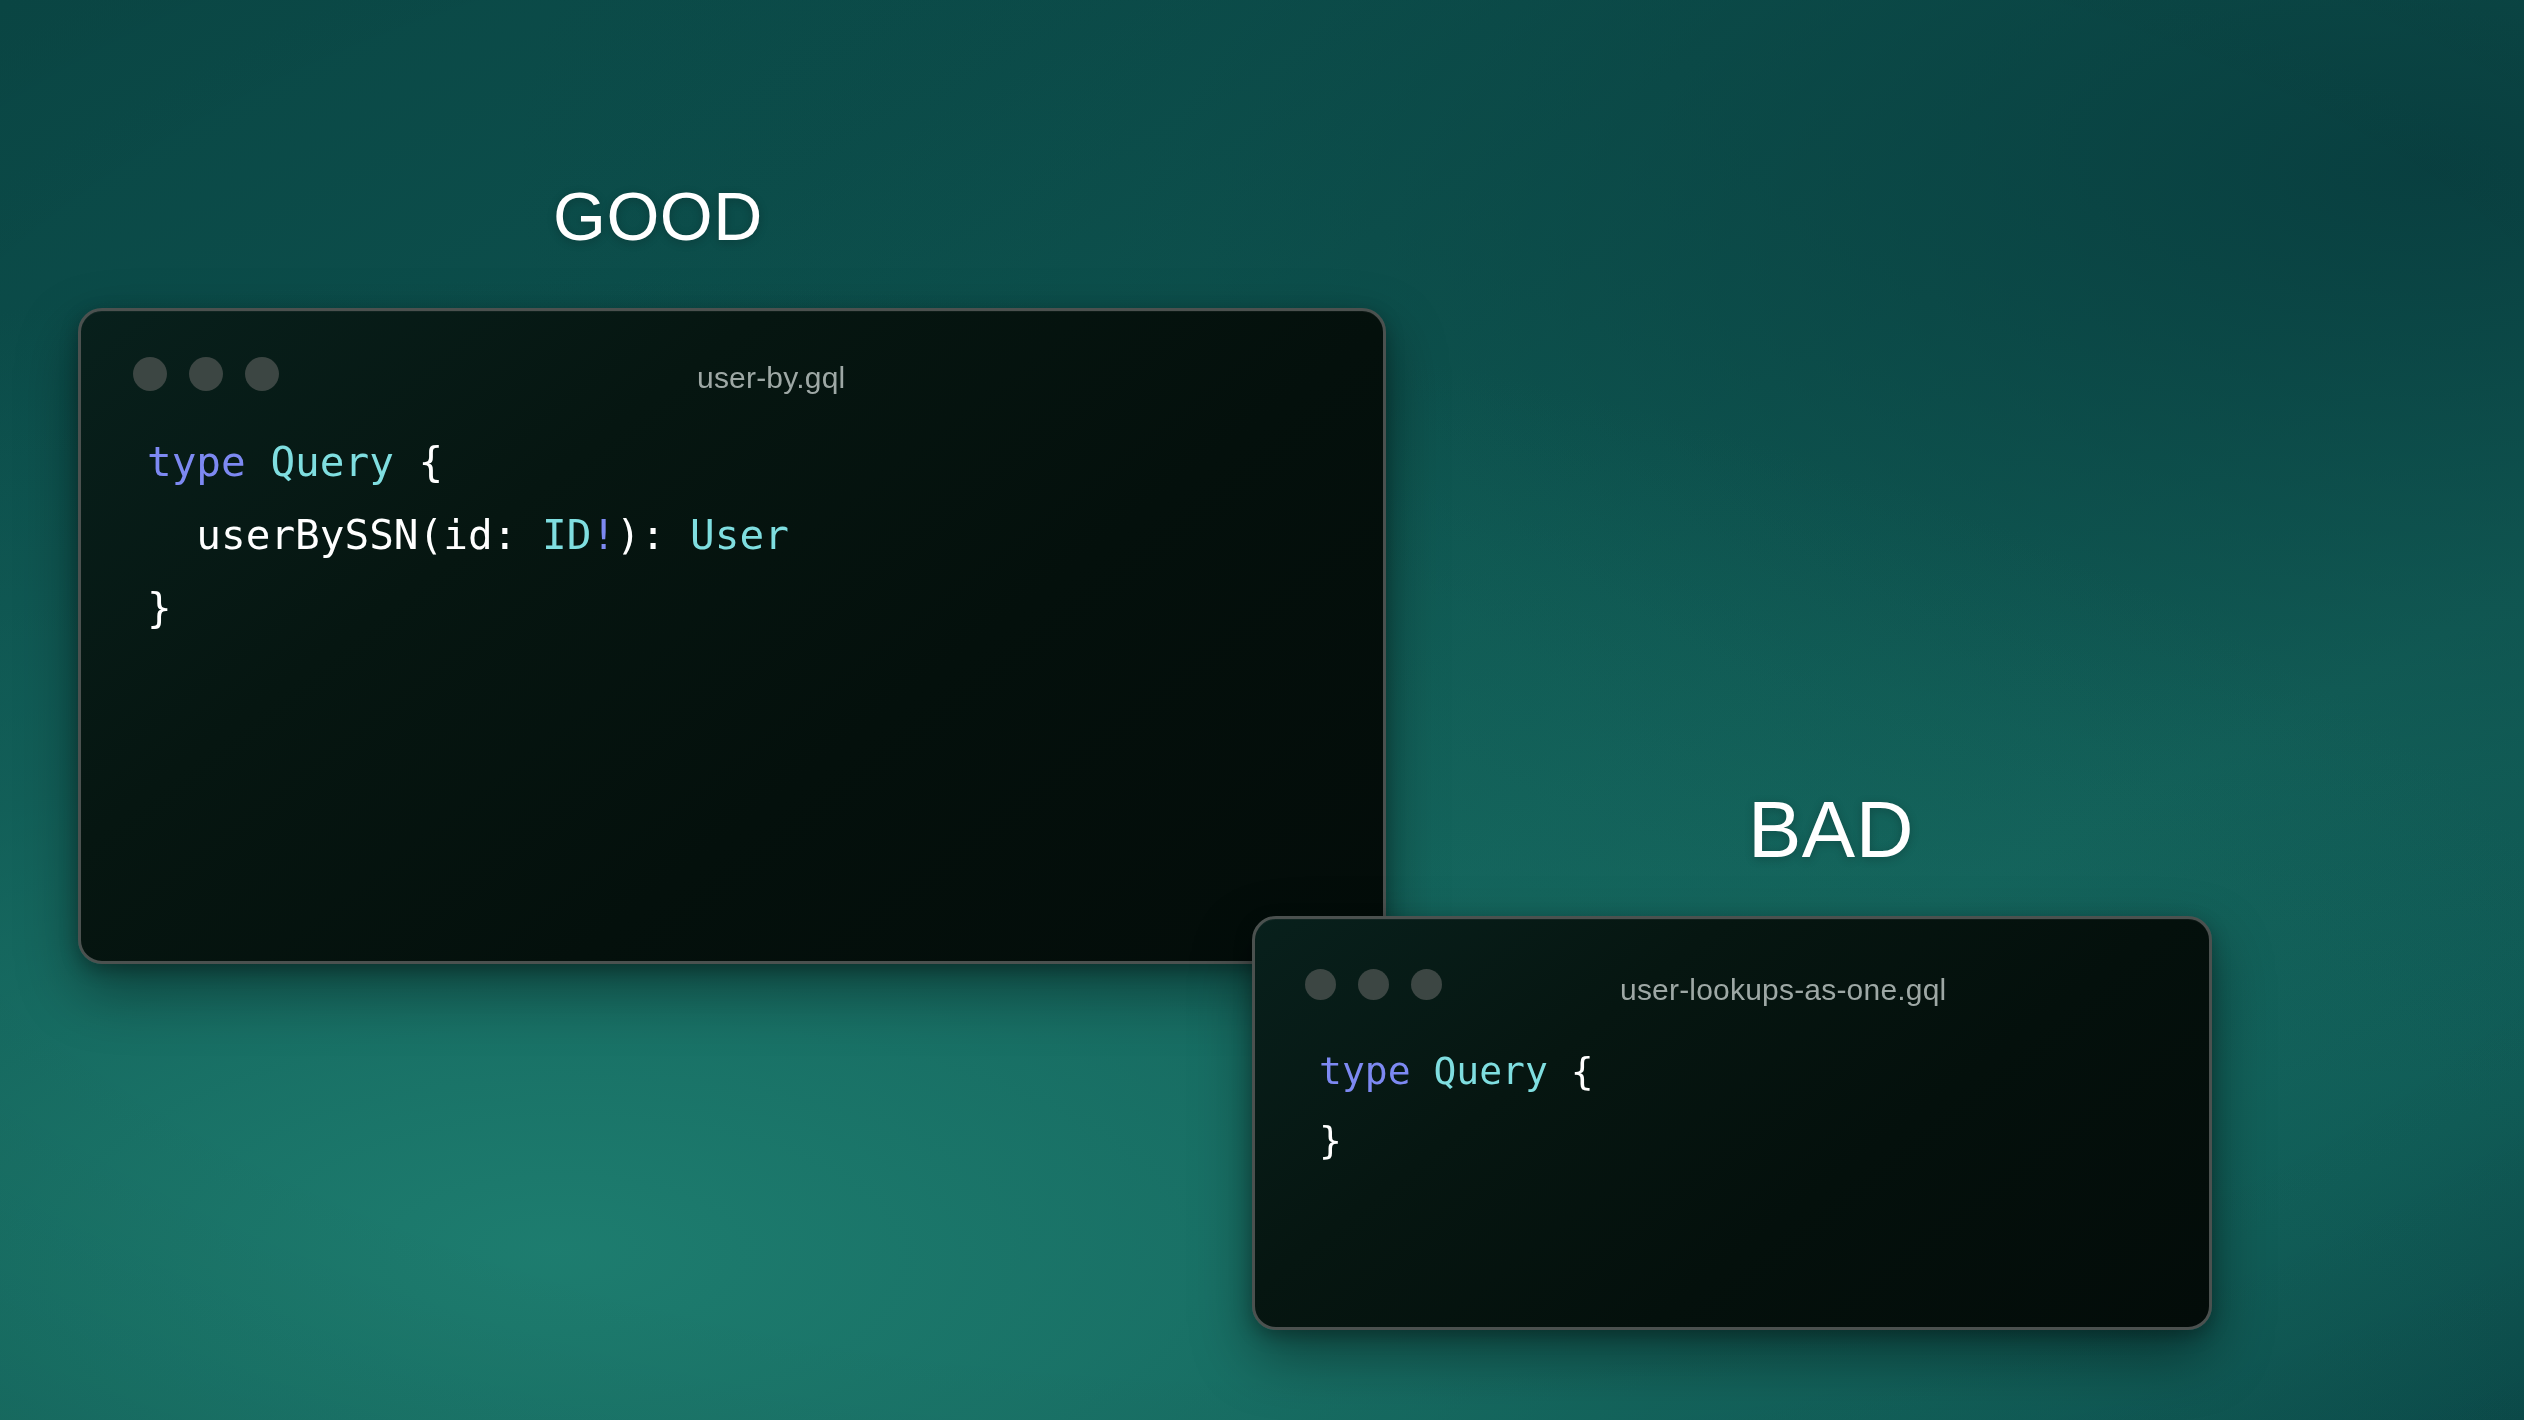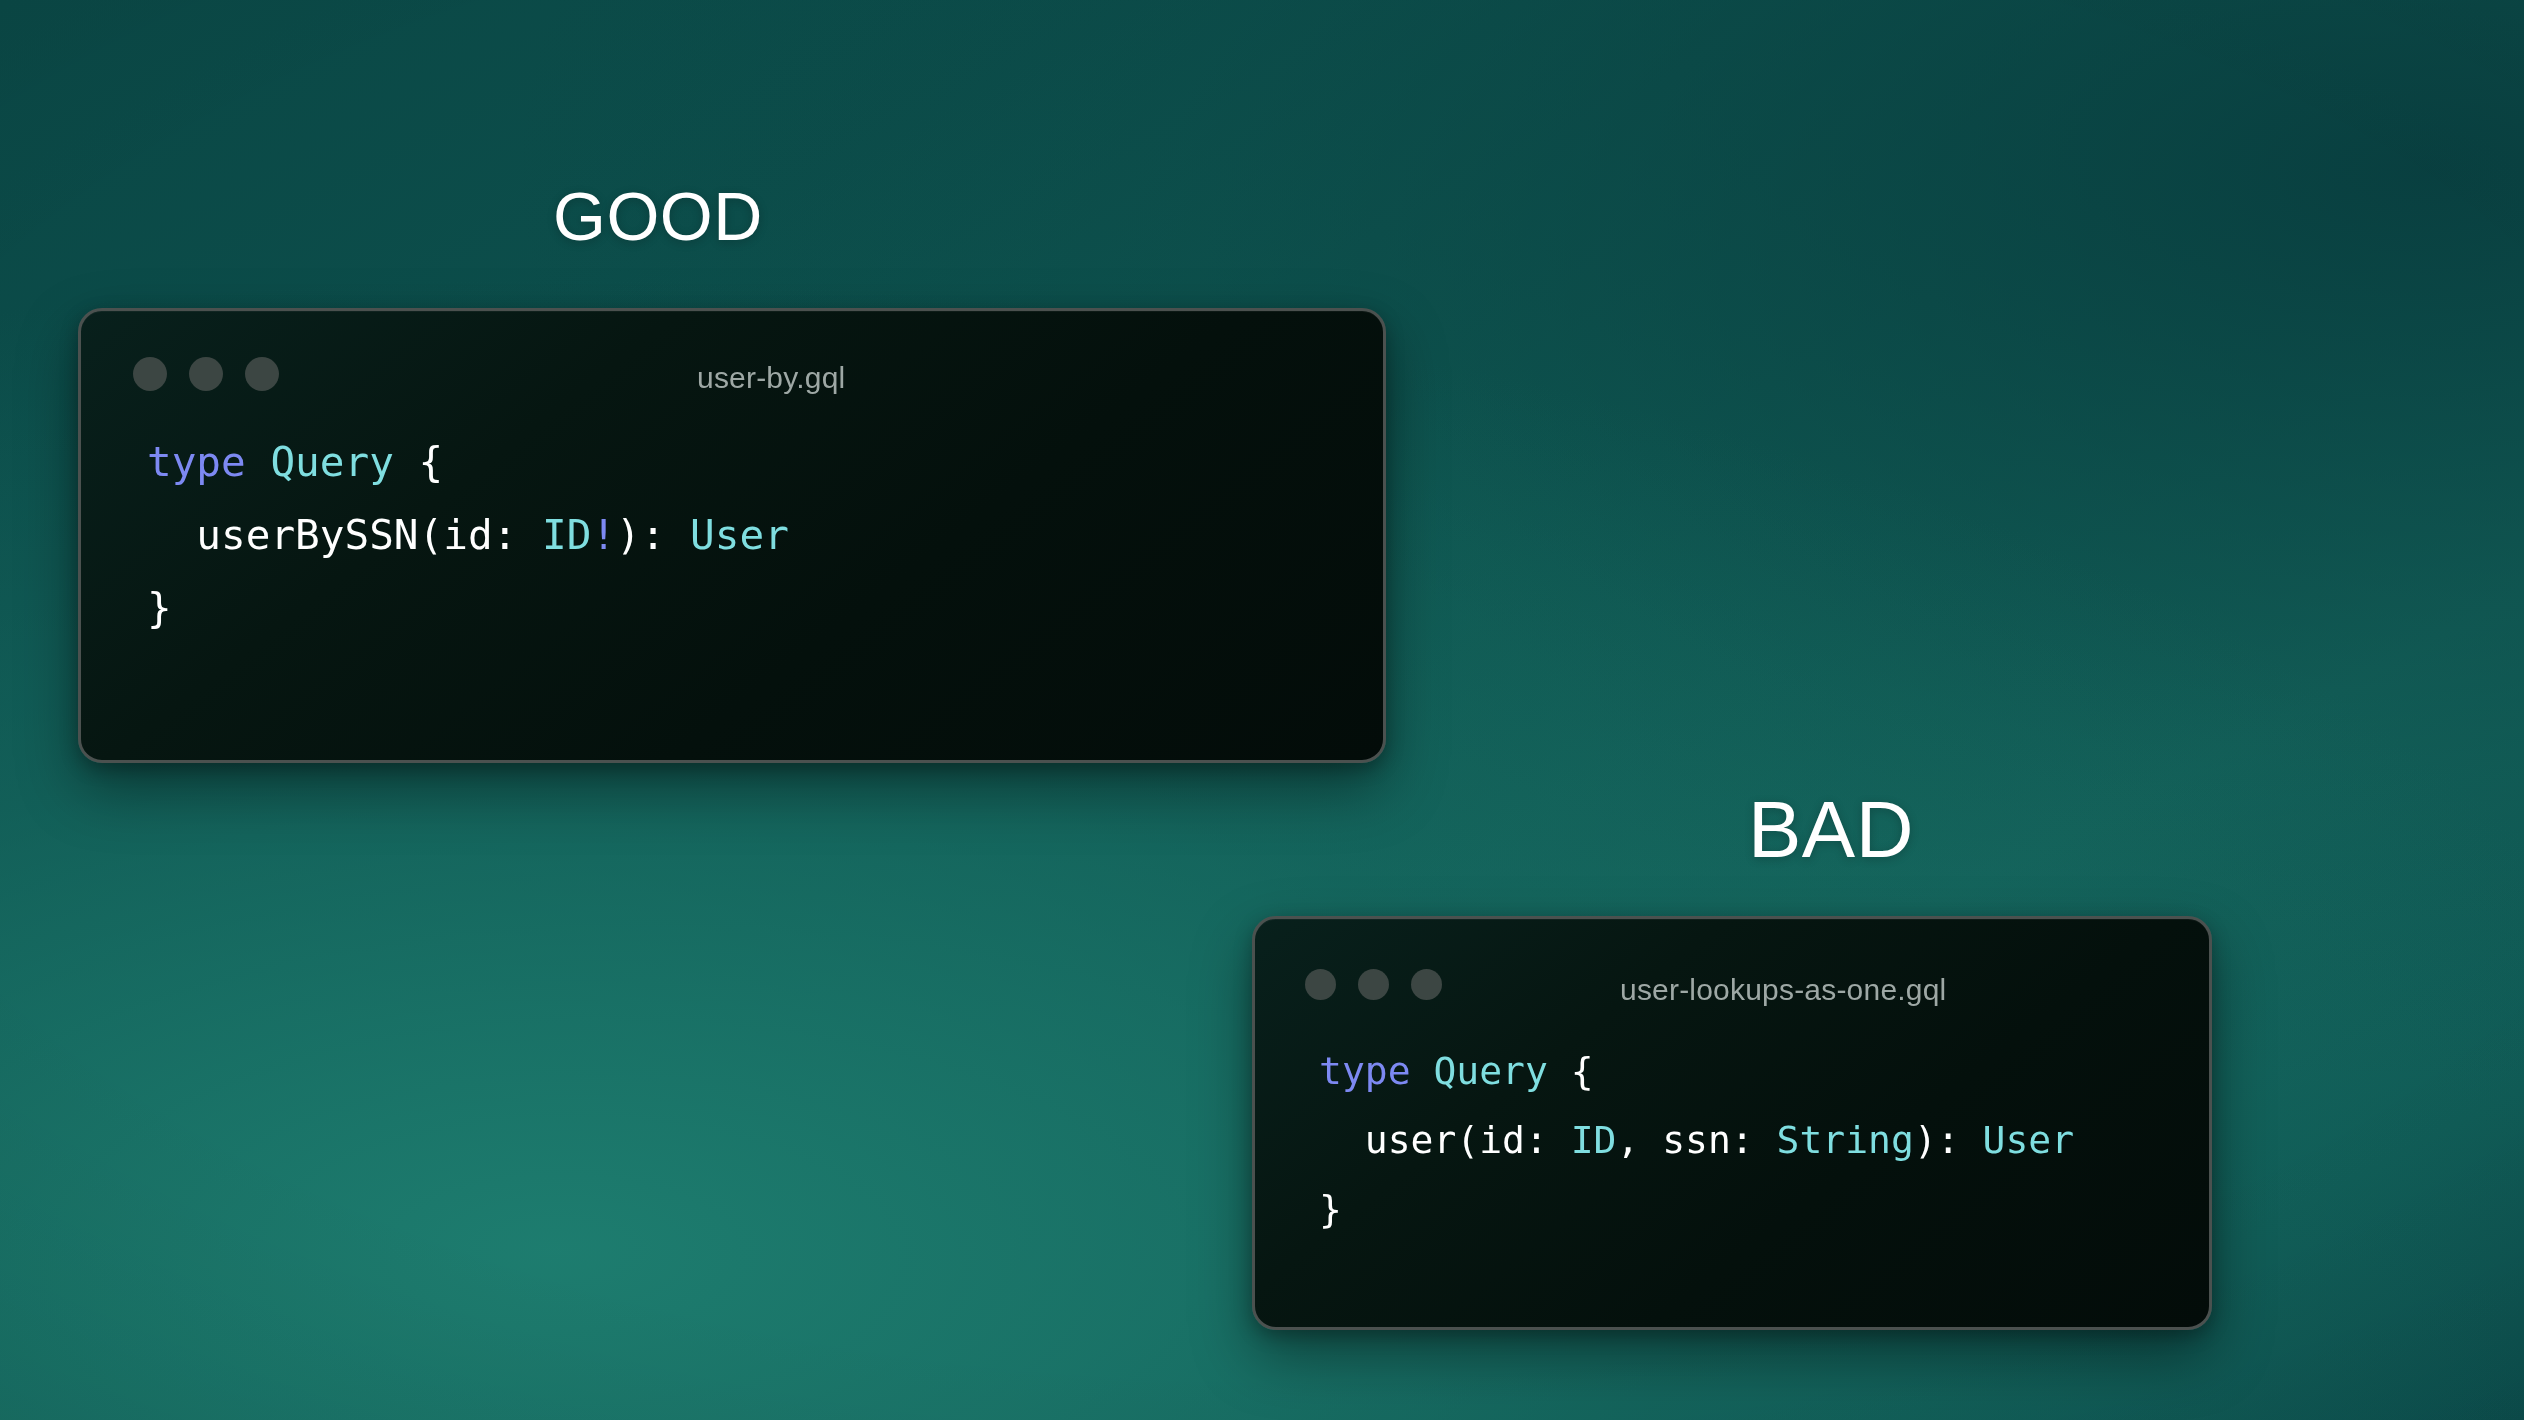--- a/index.html
+++ b/index.html
@@ -71,7 +71,7 @@
     left: 78px;
     top: 308px;
     width: 1308px;
-    height: 455px;
+    height: 656px;
   }
   #window-bad {
     left: 1252px;

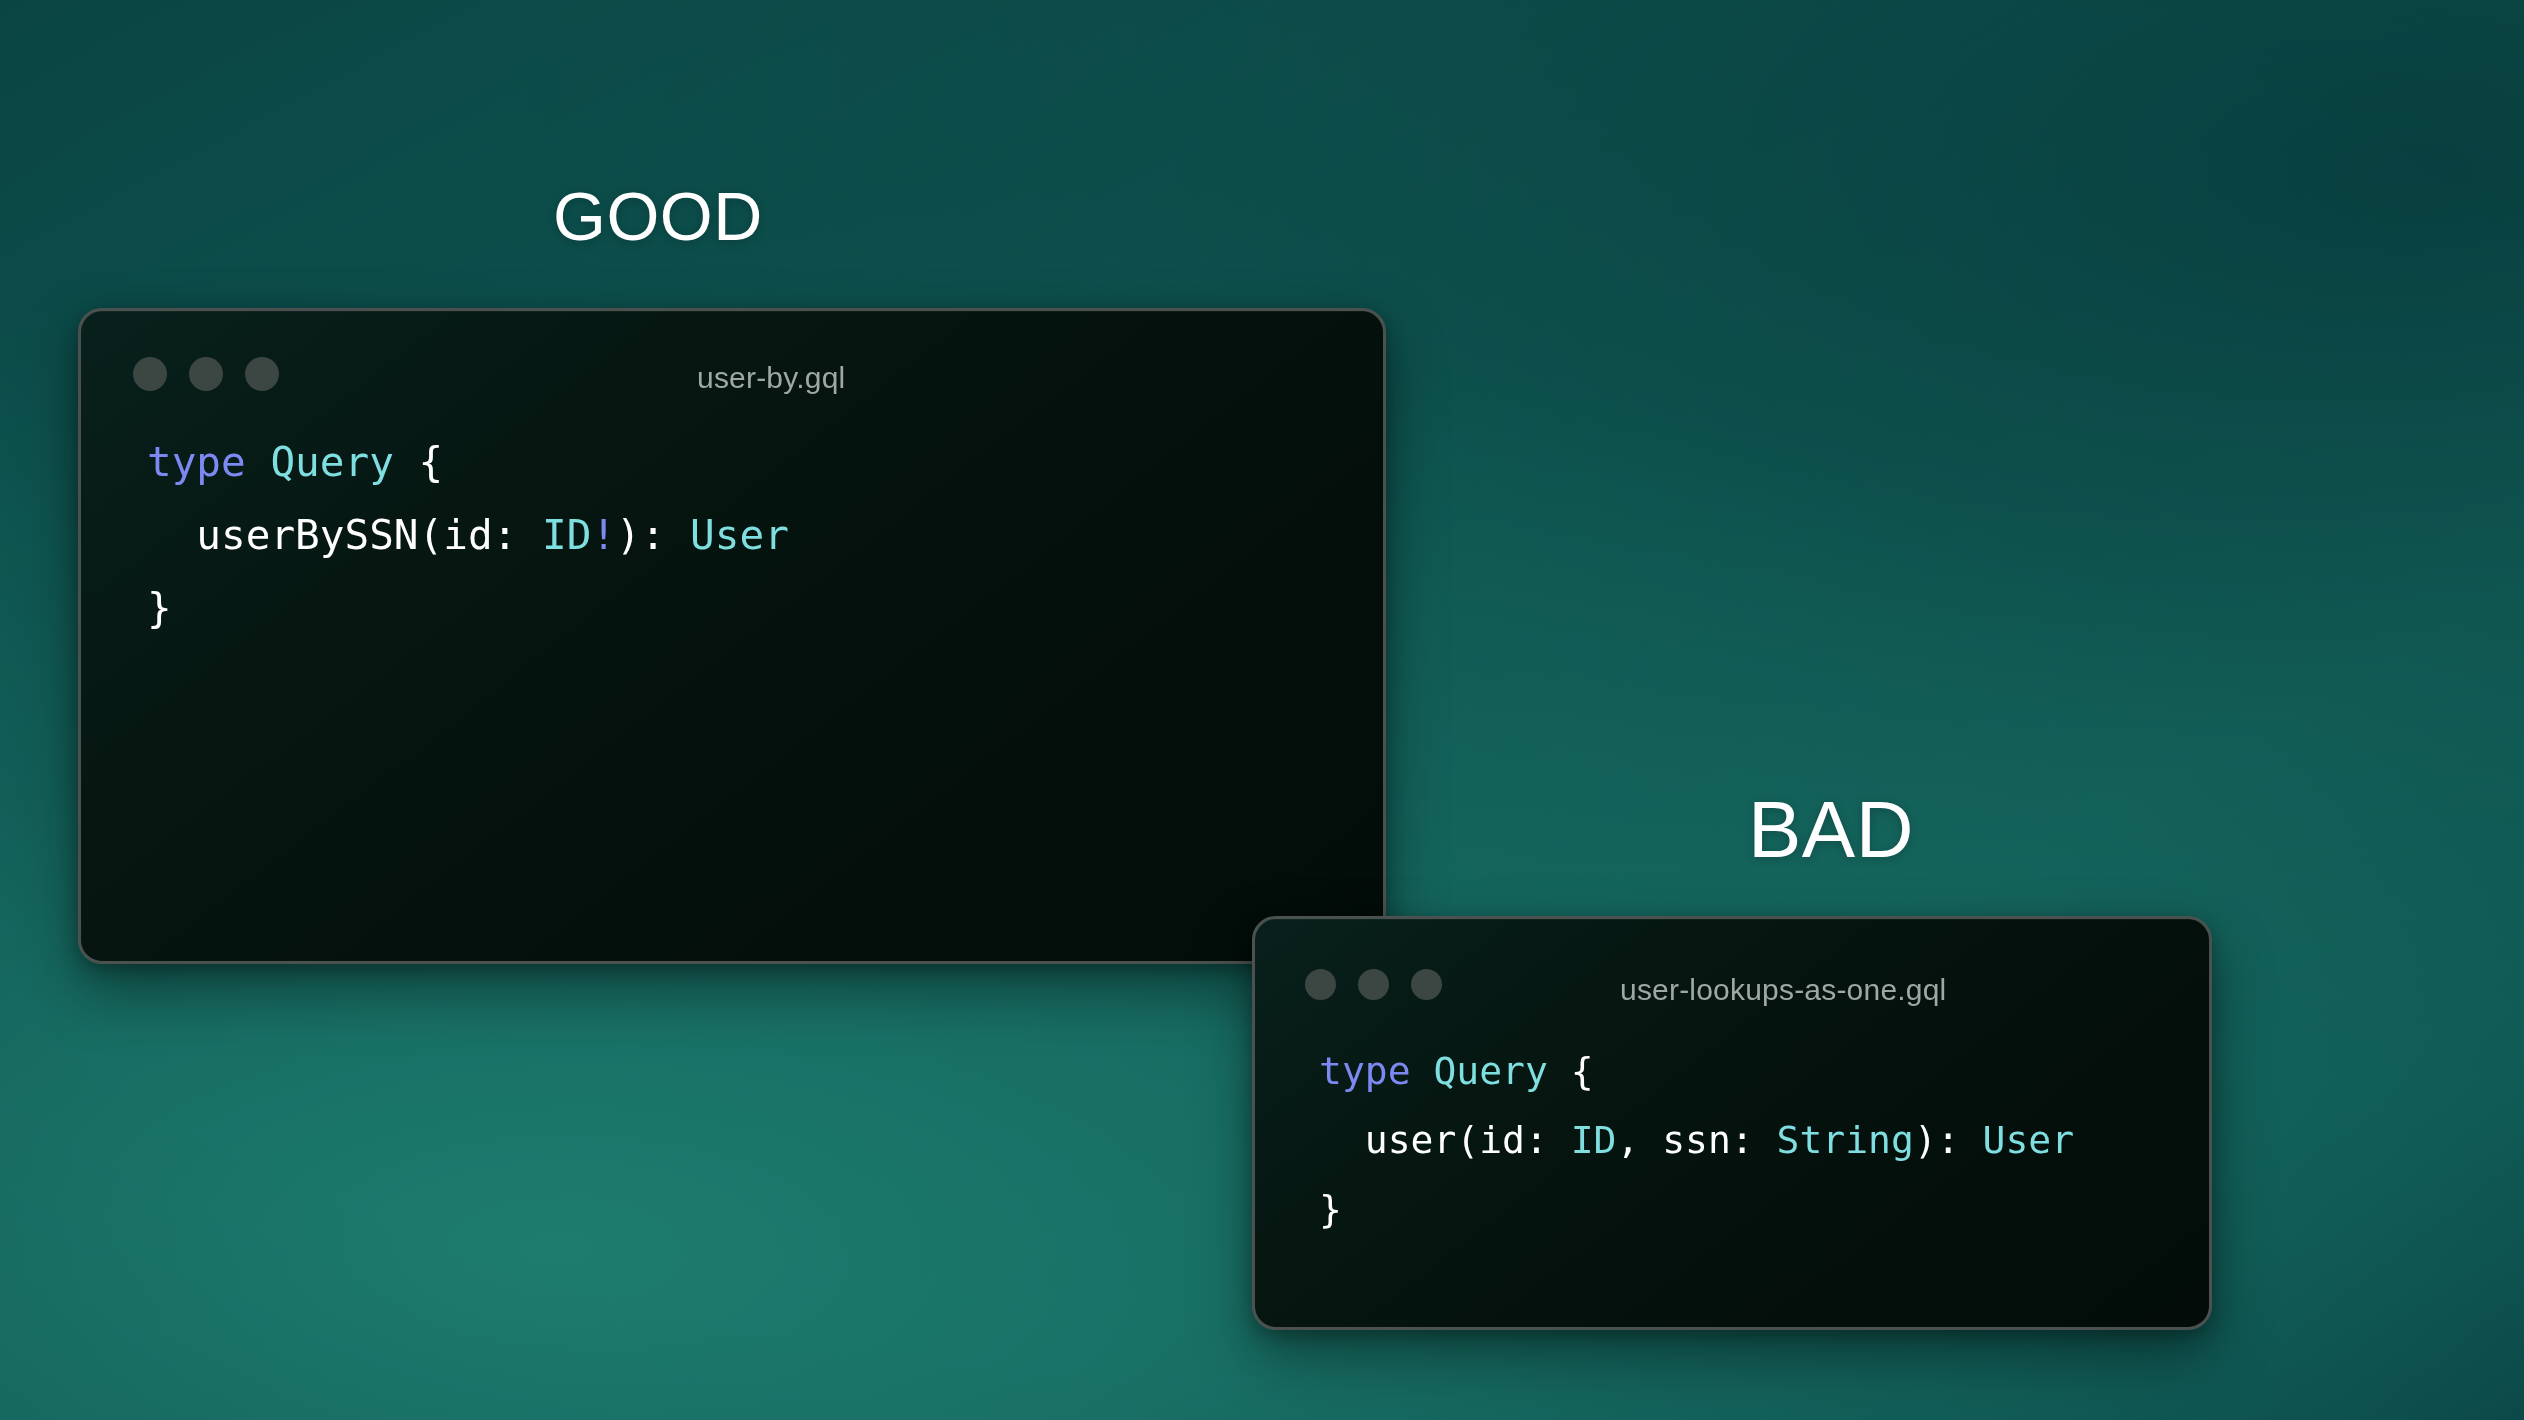--- a/index.html
+++ b/index.html
@@ -166,7 +166,6 @@
     <div class="window-title">user-lookups-as-one.gql</div>
   </div>
   <div class="code-body" id="code-bad"><span class="code-line"><span class="tok-keyword">type</span><span class="tok-plain"> </span><span class="tok-type">Query</span><span class="tok-plain"> {</span>
-</span><span class="code-line"><span class="tok-plain">  user(id: </span><span class="tok-type">ID</span><span class="tok-plain">, ssn: </span><span class="tok-type">String</span><span class="tok-plain">): </span><span class="tok-type">User</span>
 </span><span class="code-line"><span class="tok-plain">}</span></span></div>
 </div>
 

